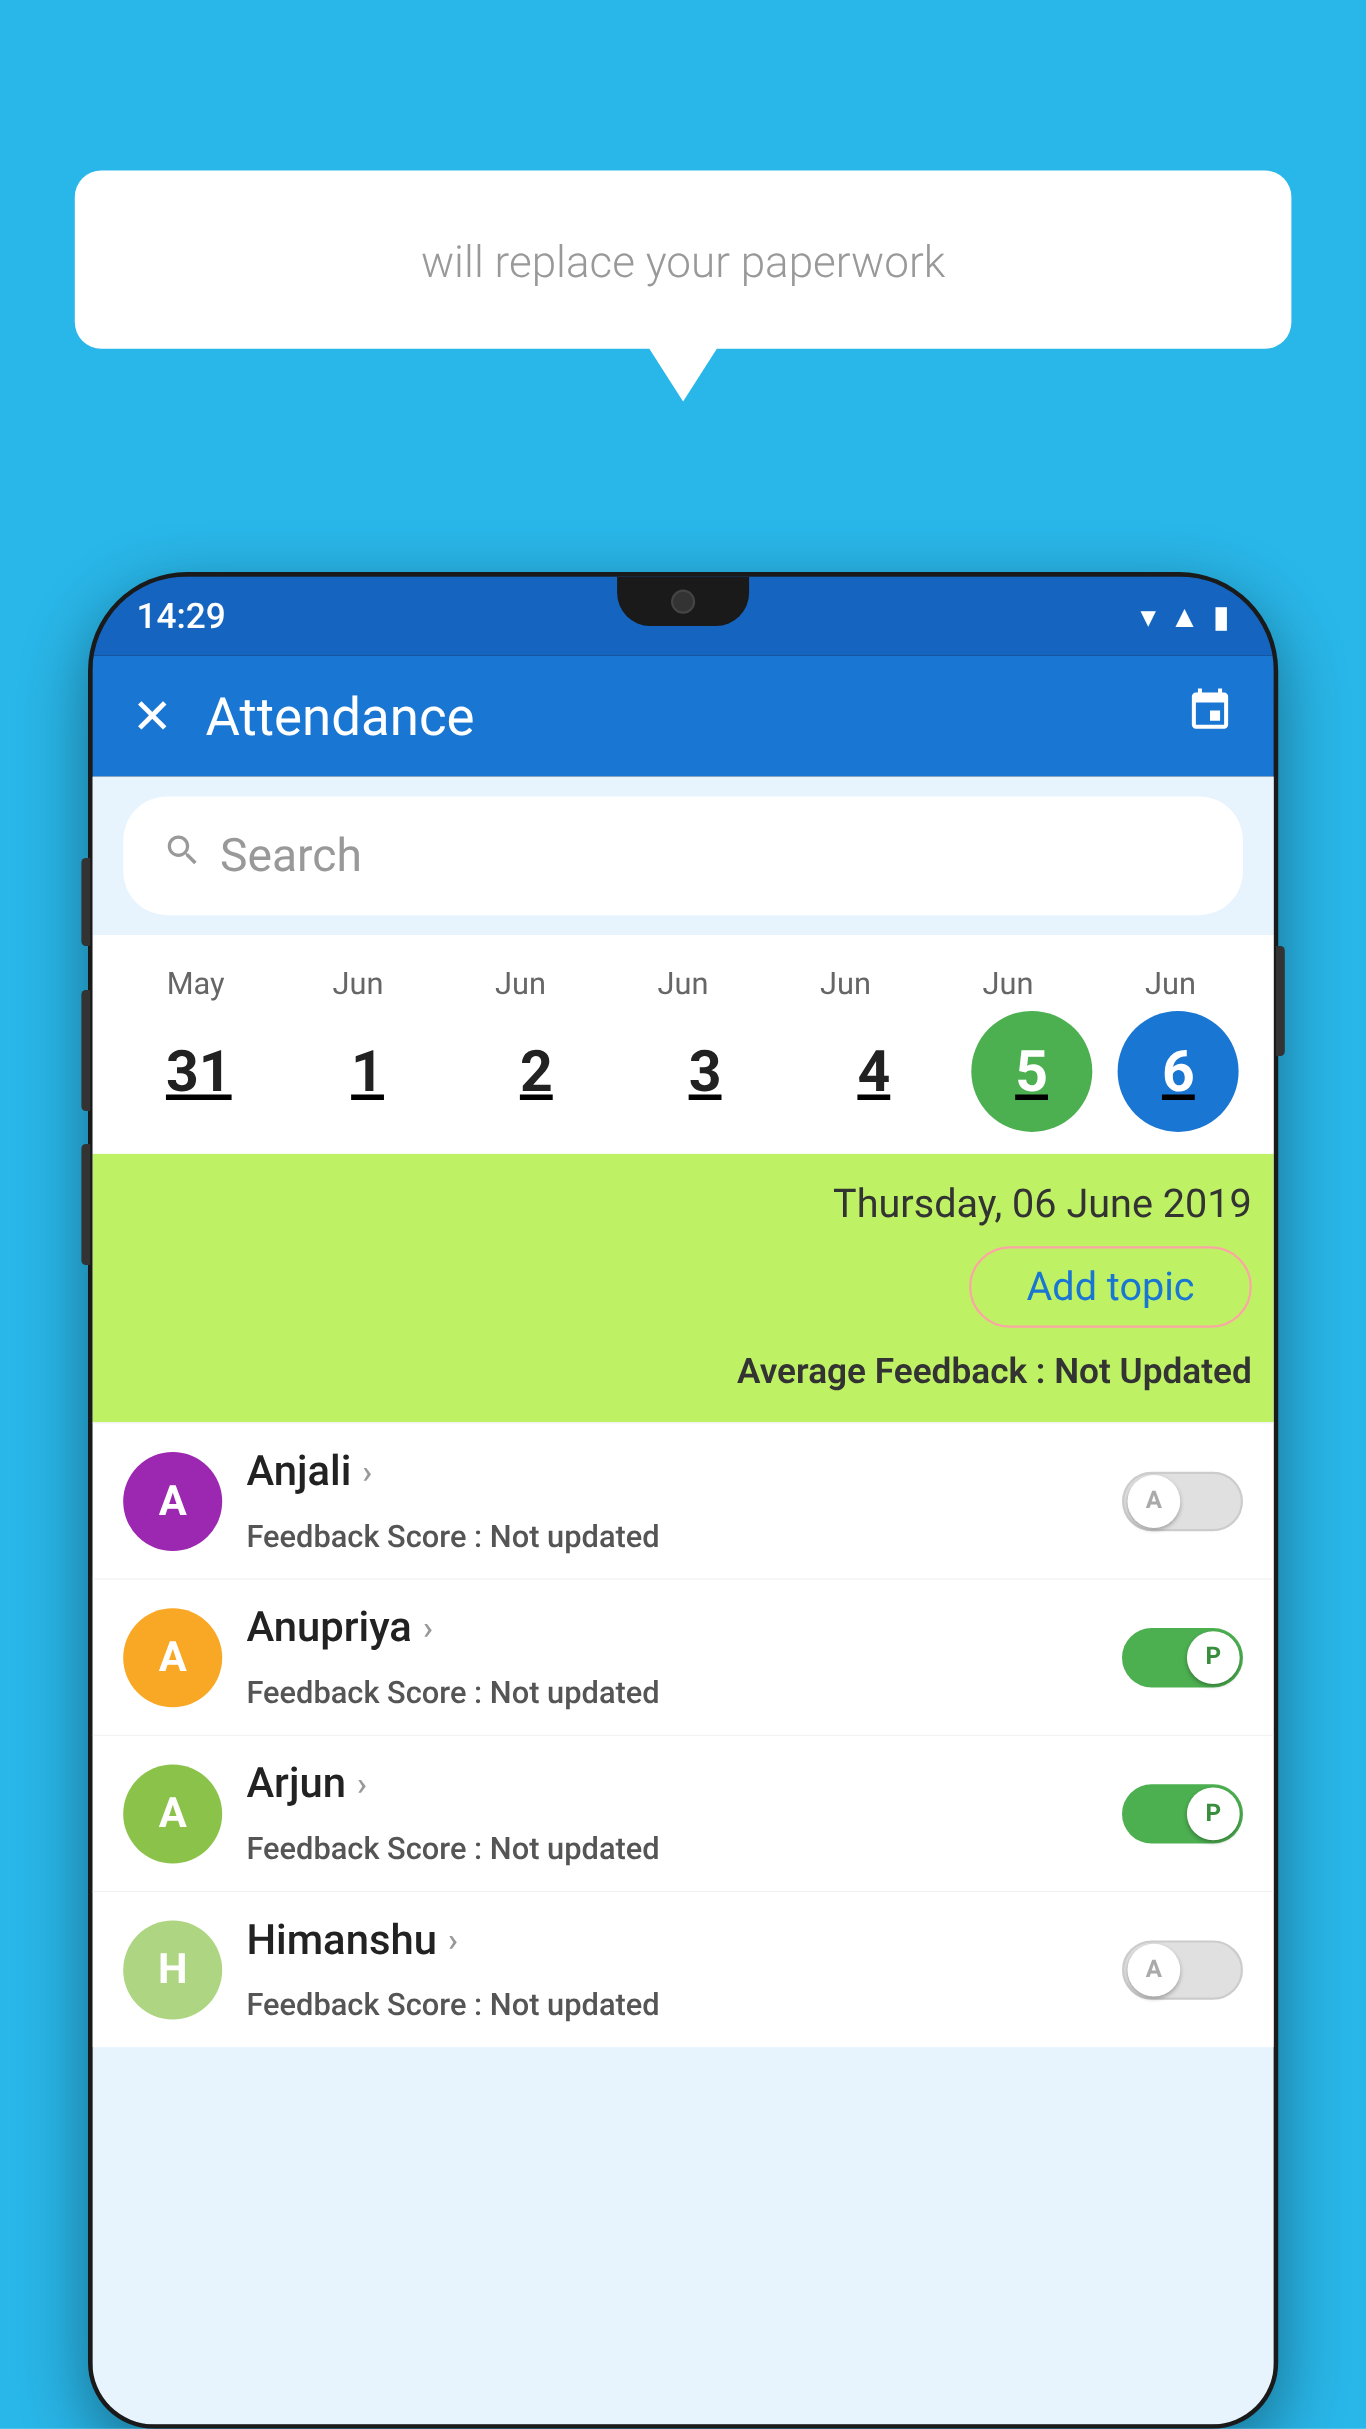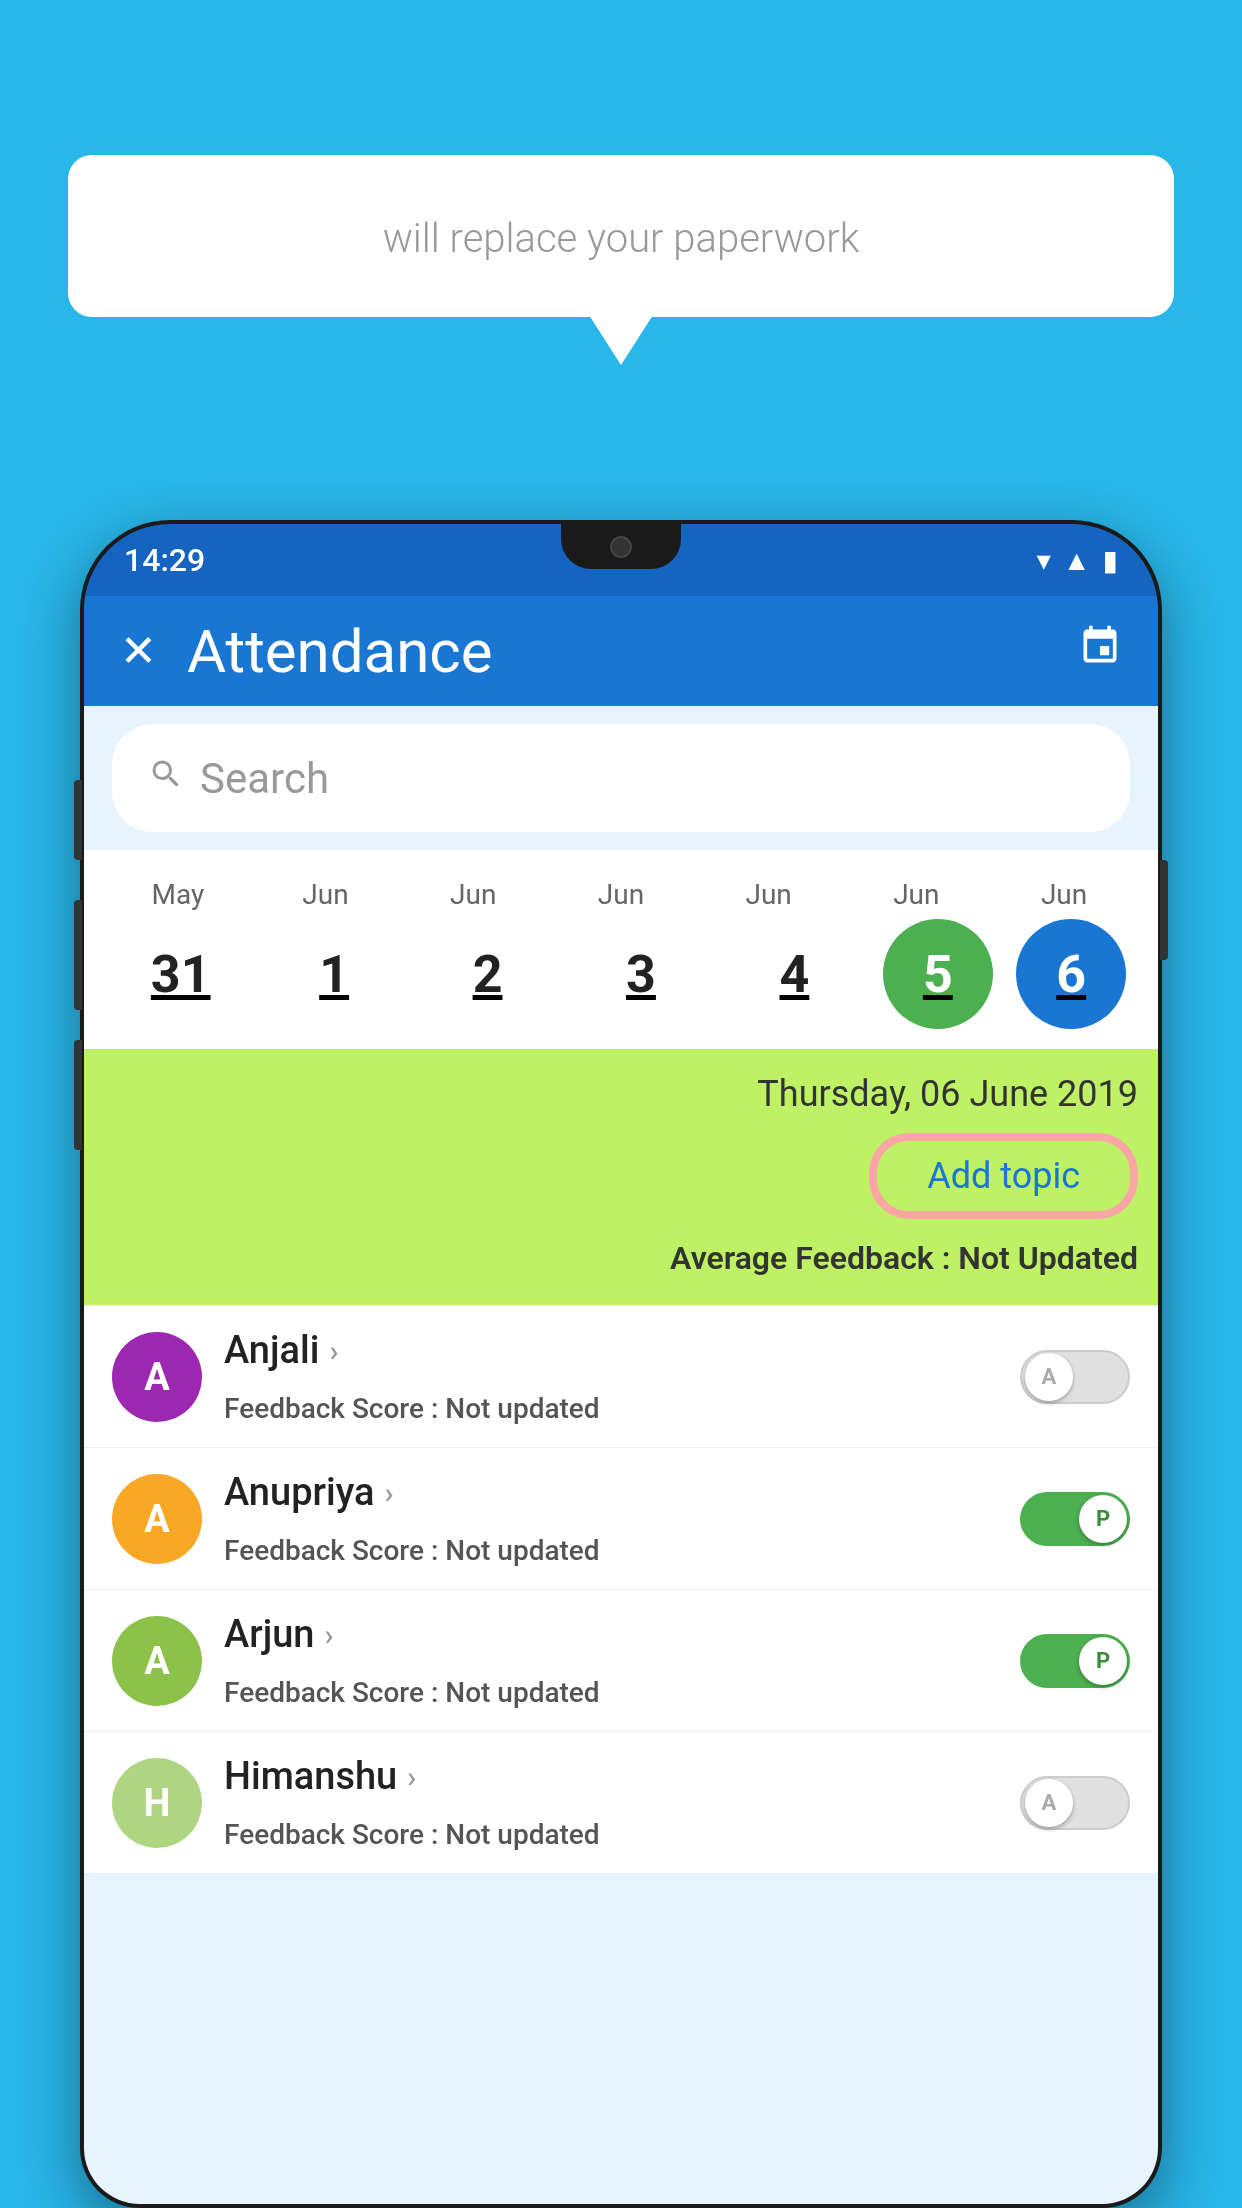--- a/index.html
+++ b/index.html
@@ -149,7 +149,7 @@
 
     .app-bar-title {
       color: white;
-      font-size: 60px;
+      font-size: 48px;
       font-weight: 400;
       flex: 1;
     }

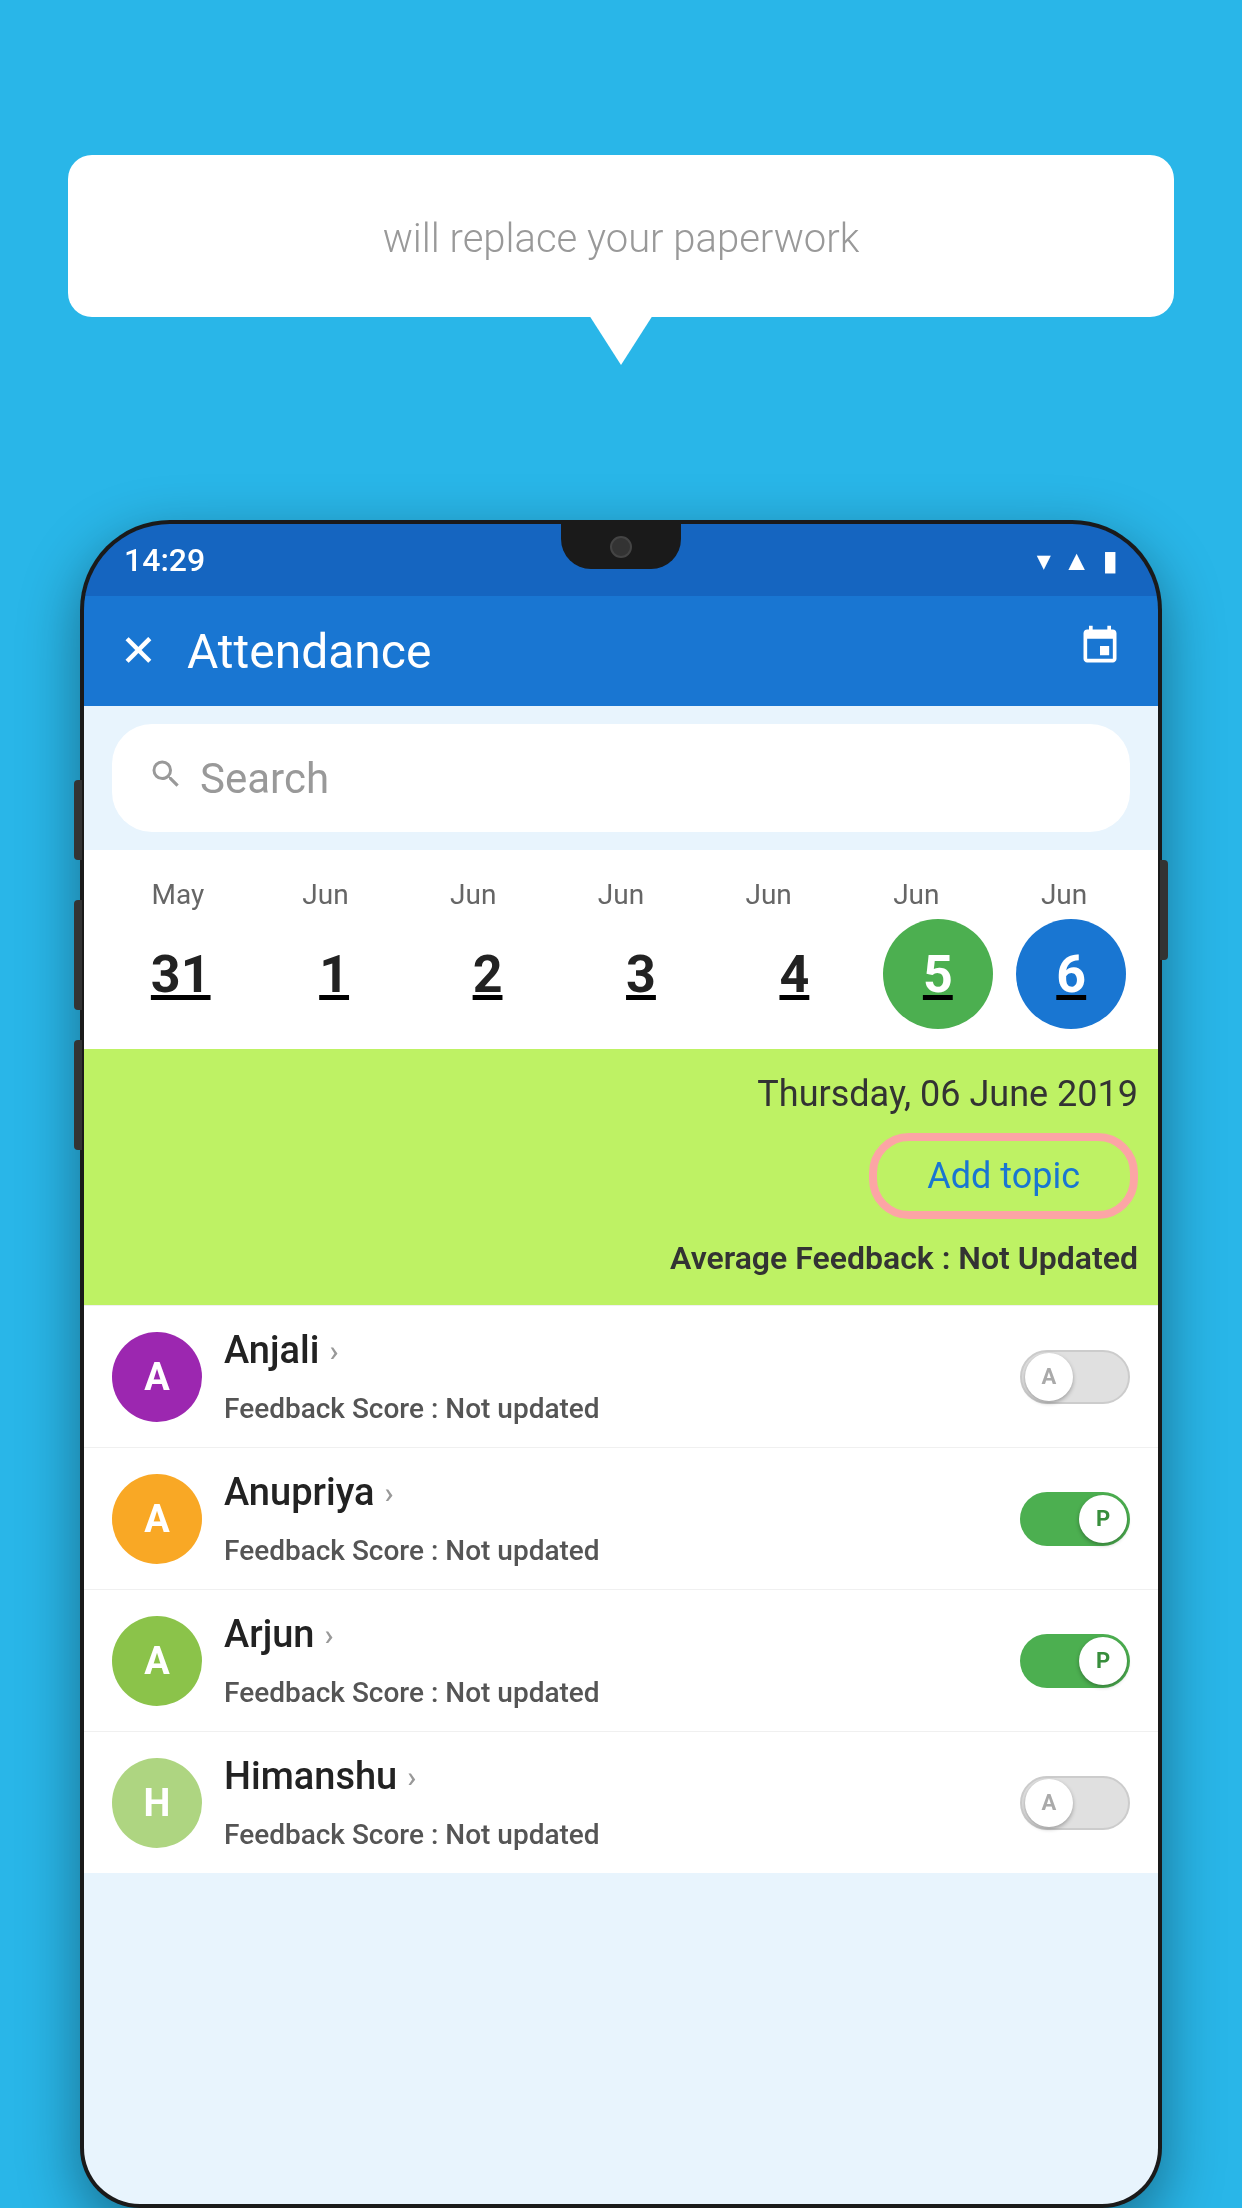--- a/index.html
+++ b/index.html
@@ -257,7 +257,7 @@
     .add-topic-btn {
       display: inline-block;
       margin-top: 18px;
-      border: 8px solid #fca5a5;
+      border: 2px solid #fca5a5;
       border-radius: 40px;
       padding: 14px 50px;
       color: #1976d2;

